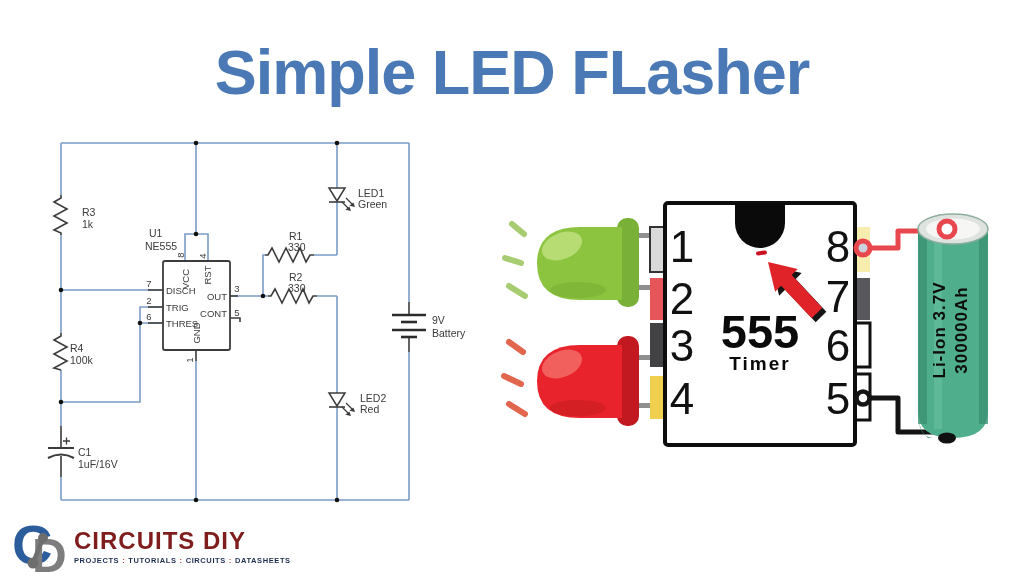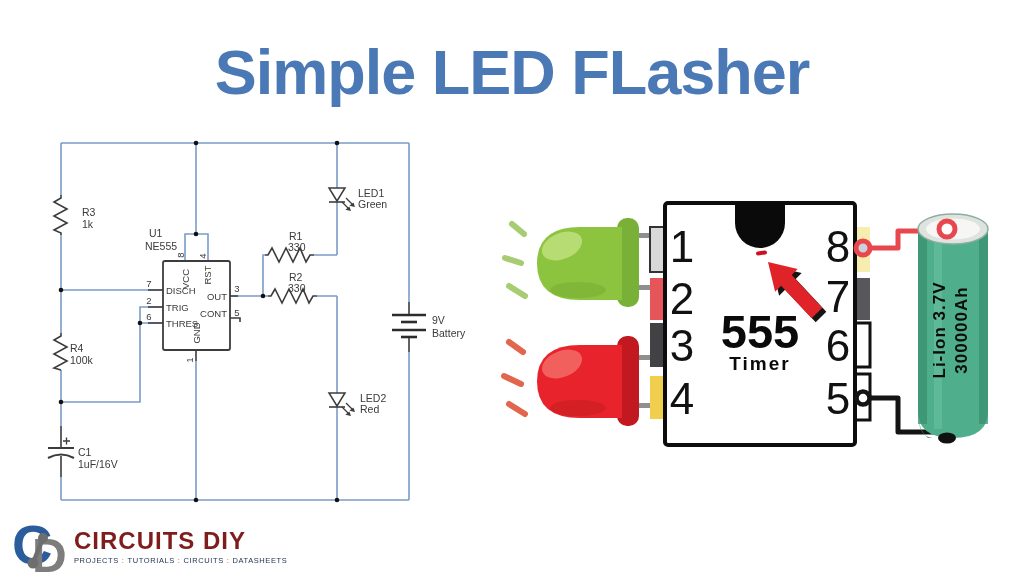--- a/index.html
+++ b/index.html
@@ -12,7 +12,7 @@
   .logo{position:absolute;left:12px;top:513px;display:flex;align-items:flex-start;}
   .logo-text{margin-left:4px;padding-top:16px;}
   .logo-name{font-size:24px;font-weight:bold;color:#7f1d1d;letter-spacing:1px;line-height:1.0;}
-  .tagline{margin-top:3px;font-size:7.5px;font-weight:normal;color:#1e2d52;letter-spacing:0.6px;}
+  .tagline{margin-top:3px;font-size:7.5px;font-weight:bold;color:#1e2d52;letter-spacing:0.6px;}
   .tagline .sep{color:#c0392b;margin:0 3px;}
   svg text{font-family:"Liberation Sans", sans-serif;}
   .sch-label{font-size:10.5px;fill:#3a3a3a;}

